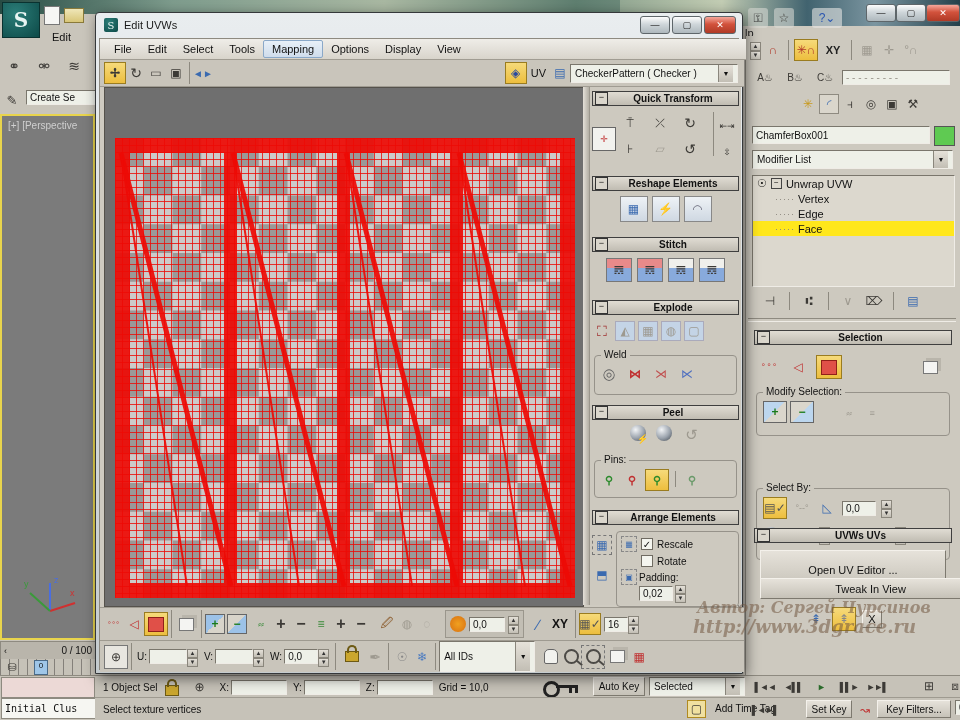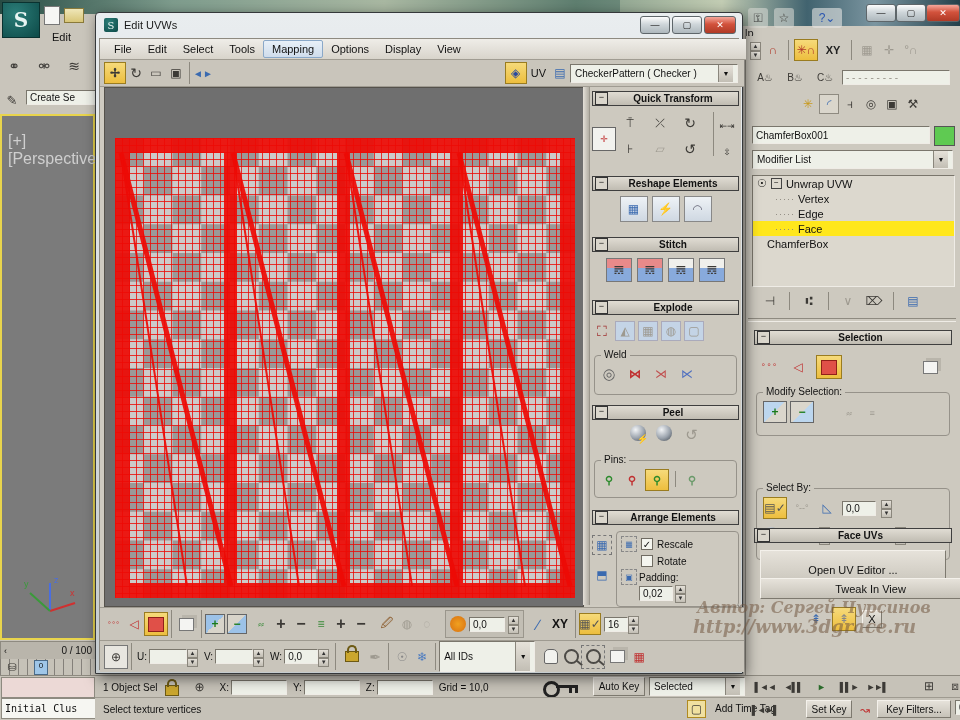--- a/index.html
+++ b/index.html
@@ -108,7 +108,7 @@
 </div>
 
 <div class="ab vp" style="left:0;top:114px;width:95px;height:526px">
-  <div class="ab" style="left:6px;top:16px;color:#cfcfcf;font-size:16px">[+] [Perspective</div>
+  <div class="ab" style="left:6px;top:4px;color:#cfcfcf;font-size:10px">[+] [Perspective</div>
   <svg class="ab" style="left:18px;top:455px" width="62" height="48">
     <line x1="30" y1="40" x2="30" y2="12" stroke="#4a6ee0" stroke-width="2"></line>
     <line x1="30" y1="40" x2="55" y2="32" stroke="#d03030" stroke-width="2"></line>

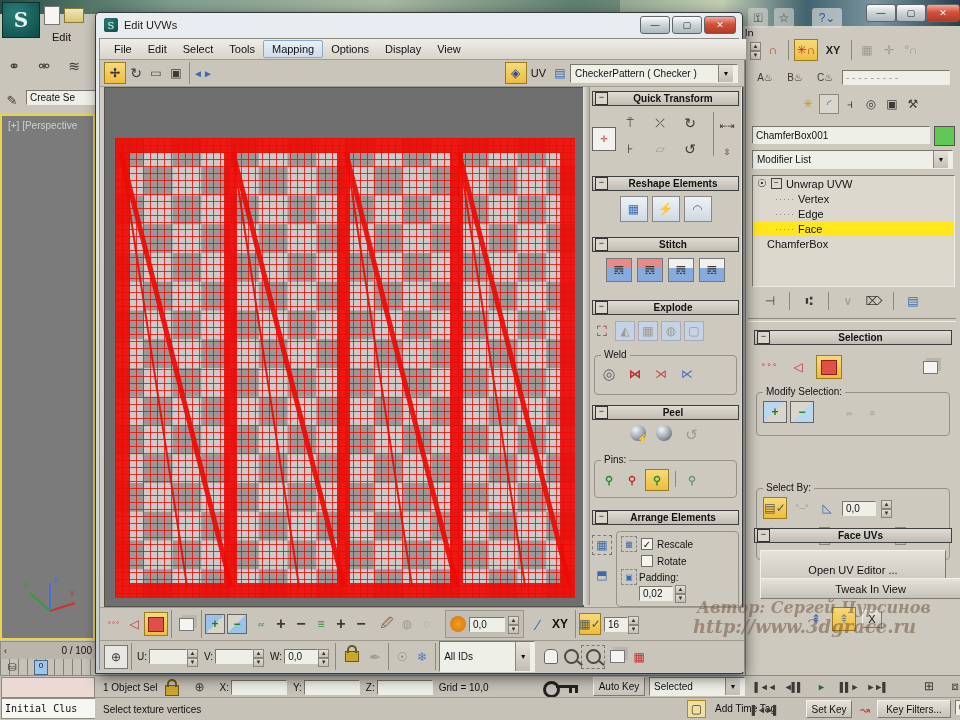--- a/index.html
+++ b/index.html
@@ -196,9 +196,6 @@
       <span class="treedots">·····</span>
           <span>Face</span>
     </div>
-    <div class="stackrow" style="padding-left:14px">
-      <span>ChamferBox</span>
-    </div>
   </div>
 
   <div class="ab" style="left:6px;top:254px;width:201px;height:22px;display:flex;align-items:center;gap:6px;padding-left:8px">

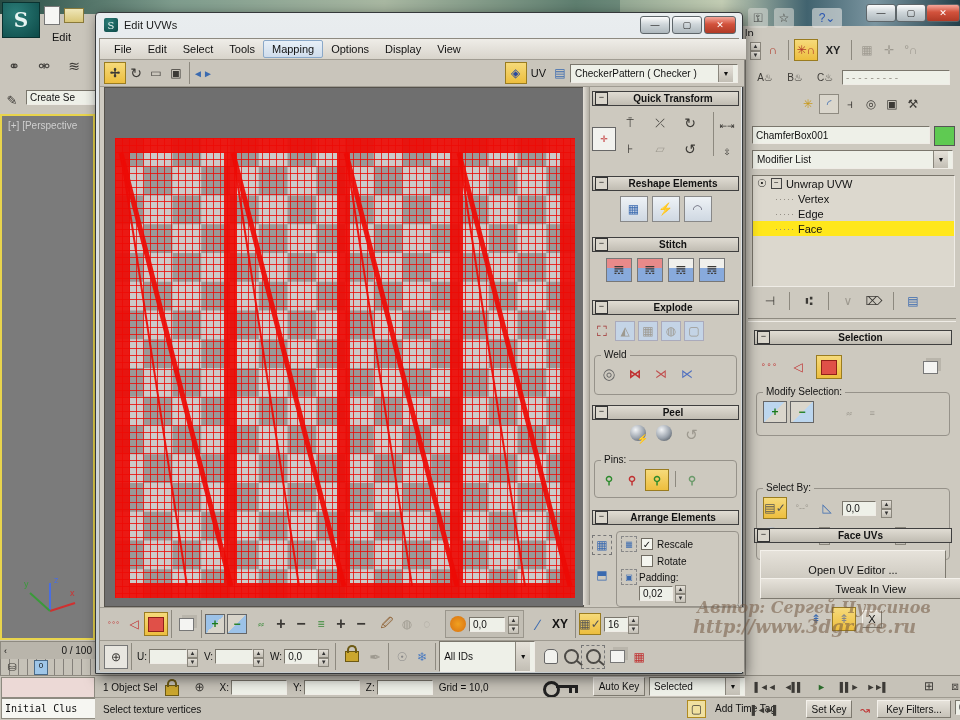--- a/index.html
+++ b/index.html
@@ -266,7 +266,7 @@
 
   <div class="ab rollhead" style="left:8px;top:492px;width:198px">
     <span class="minus">−</span>
-        <span class="t">Face UVs</span>
+        <span class="t">UVWs UVs</span>
   </div>
   <div class="ab btn3" style="left:14px;top:514px;width:186px;height:39px">
     <span>Open UV Editor ...</span>

